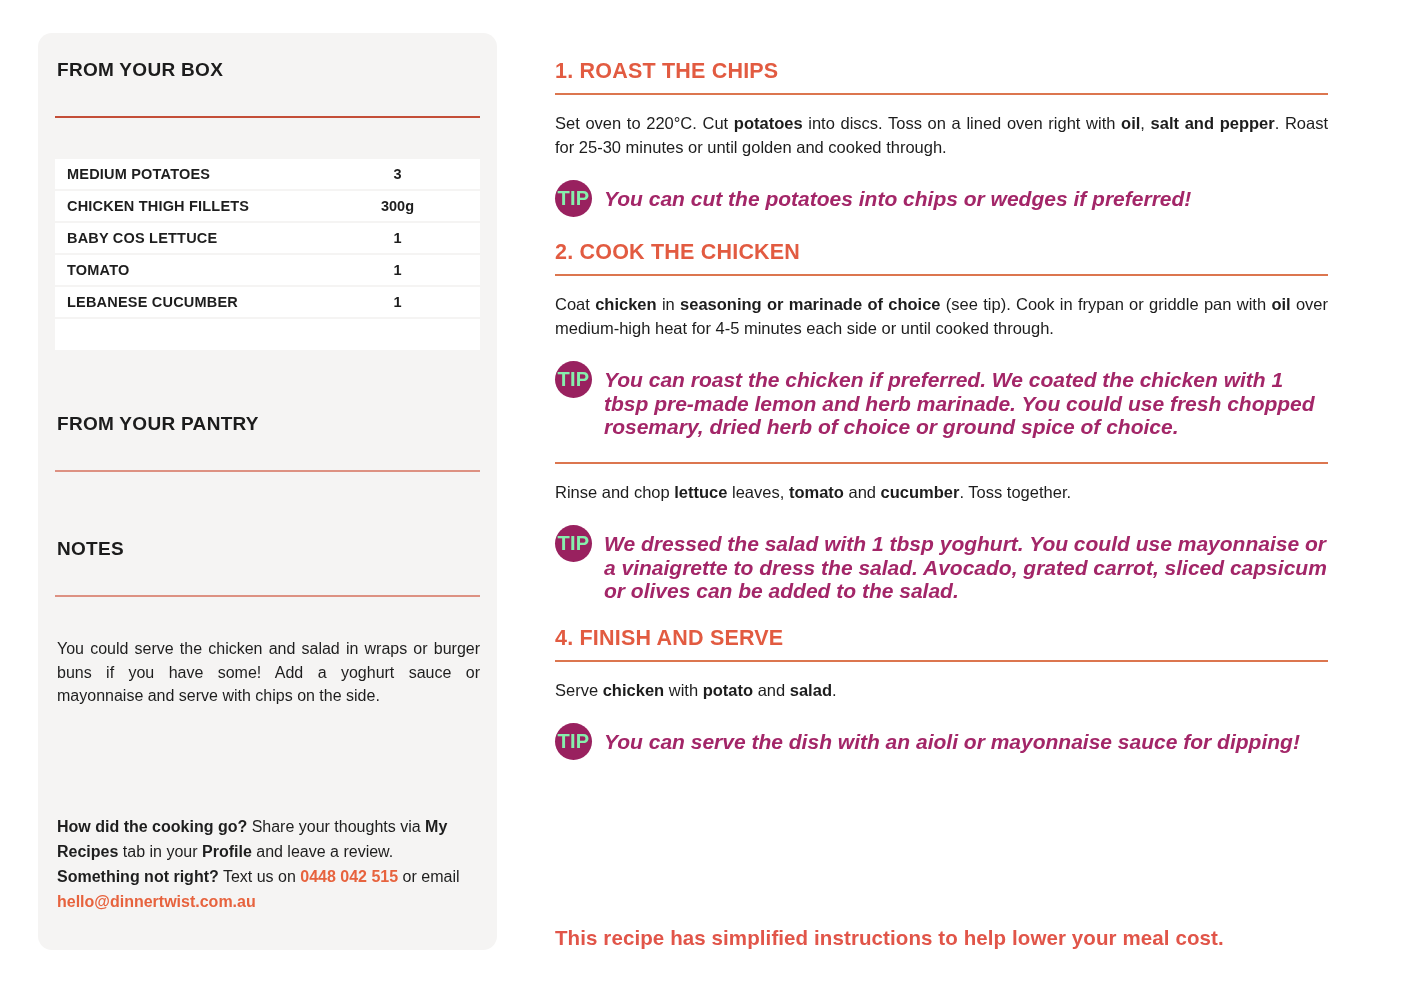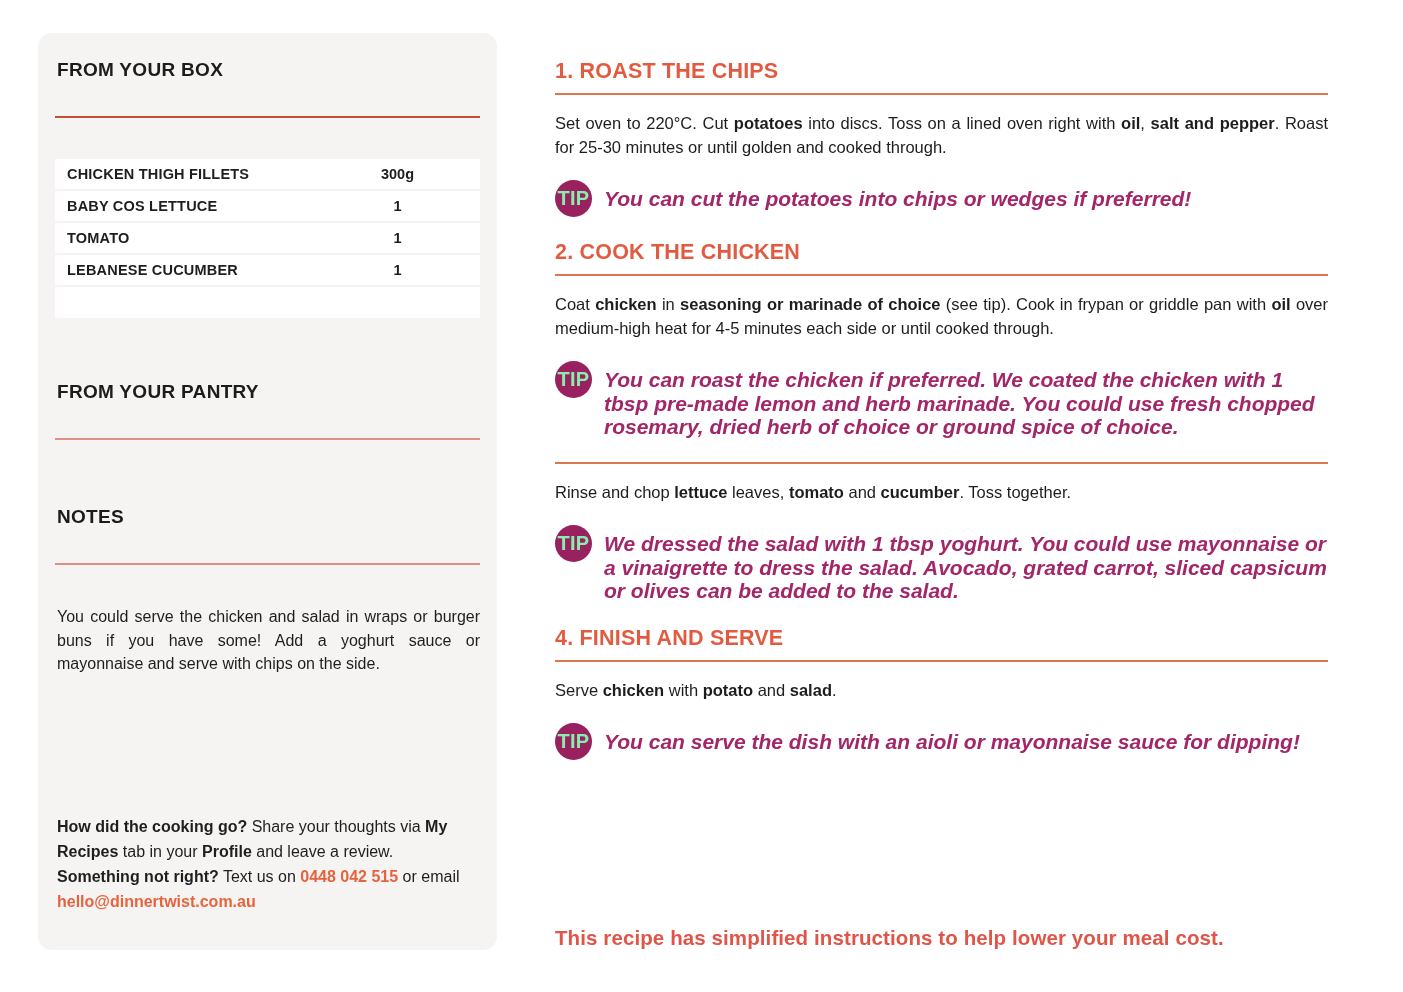--- a/index.html
+++ b/index.html
@@ -75,6 +75,10 @@
 
   <div class="ing-table">
     <div class="ing-row">
+      <span class="ing-name">MEDIUM POTATOES</span>
+      <span class="ing-qty">3</span>
+    </div>
+    <div class="ing-row">
       <span class="ing-name">CHICKEN THIGH FILLETS</span>
       <span class="ing-qty">300g</span>
     </div>

